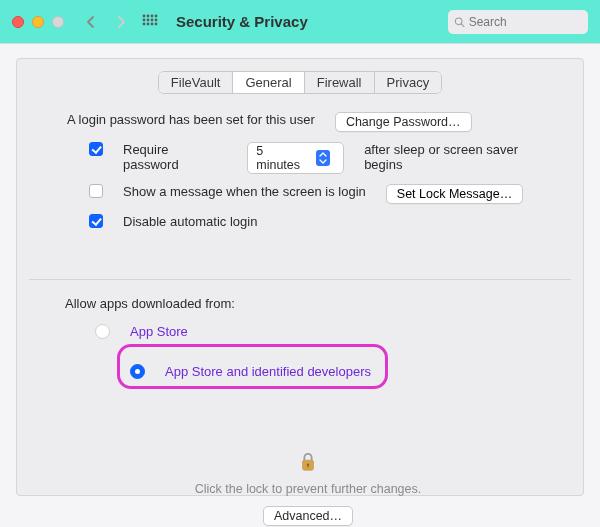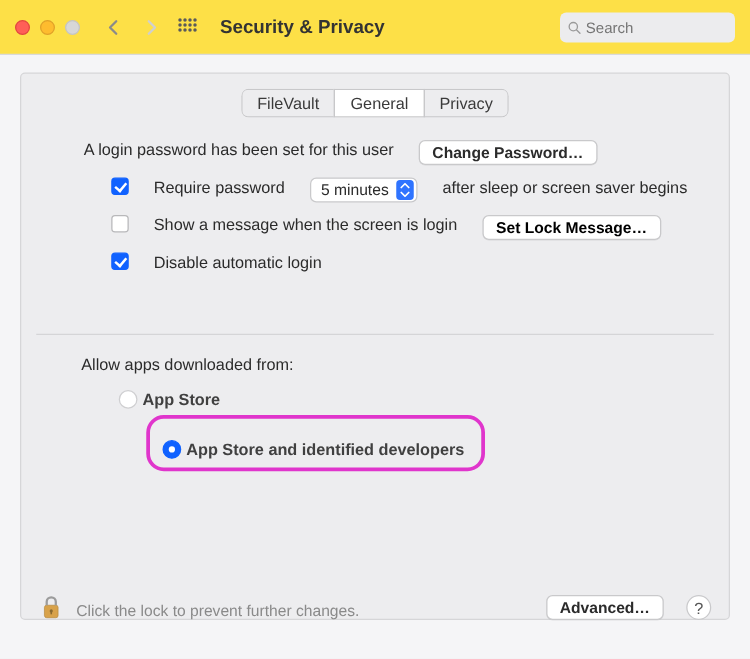--- a/index.html
+++ b/index.html
@@ -21,7 +21,7 @@
     padding: 0 12px;
     border-bottom: 1px solid #d9d9d9;
     gap: 8px;
-    background: #fde047;
+    background: #5eead4;
   }
   .traffic { display: flex; gap: 8px; margin-right: 8px; }
   .traffic span {

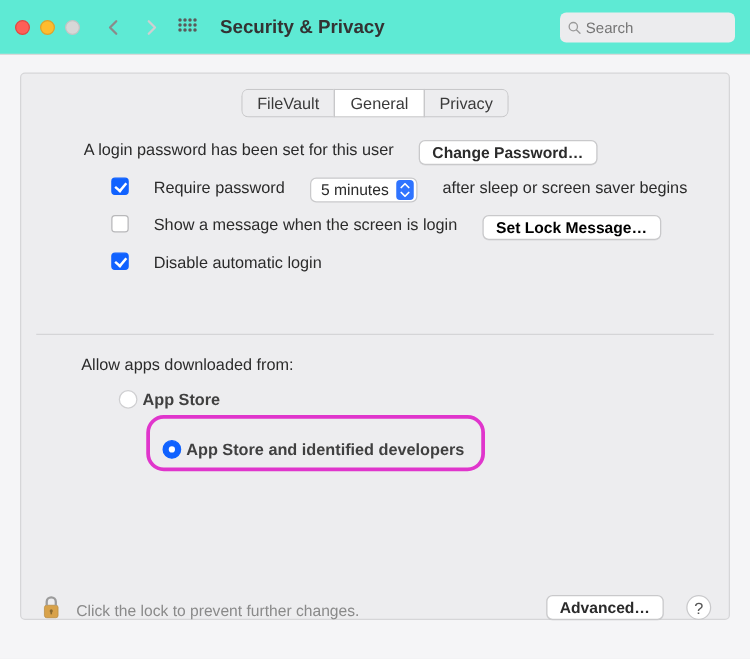--- a/index.html
+++ b/index.html
@@ -244,6 +244,7 @@
     <div class="tabstrip">
       <div class="tab">FileVault</div>
       <div class="tab active">General</div>
+      <div class="tab">Firewall</div>
       <div class="tab">Privacy</div>
     </div>
   </div>

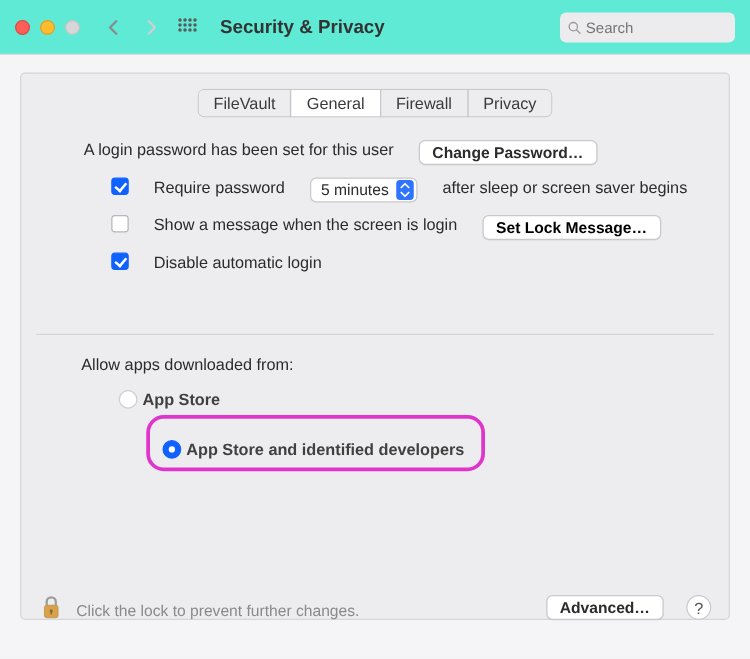--- a/index.html
+++ b/index.html
@@ -109,7 +109,6 @@
     font-size: 12.5px;
     color: #2b2b2b;
     box-shadow: 0 0.5px 0 rgba(0,0,0,0.06);
-    font-weight: bold;
   }
   .btn.disabled { color: #000000; }
 

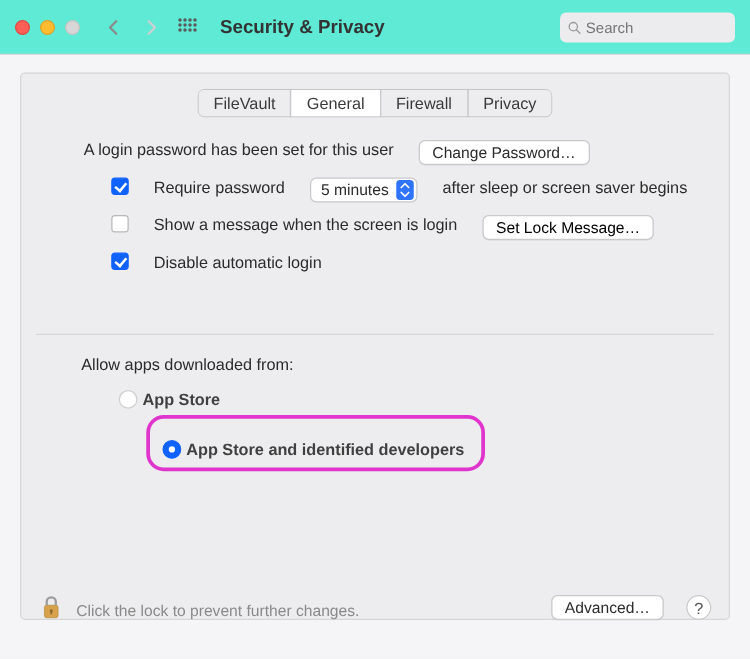--- a/index.html
+++ b/index.html
@@ -117,7 +117,7 @@
     background: #ffffff;
     border: 1px solid #c9c9cb;
     border-radius: 5px;
-    padding: 1px 2px 1px 8px;
+    padding: 1px 13px 1px 8px;
     font-size: 12.5px;
     gap: 6px;
   }

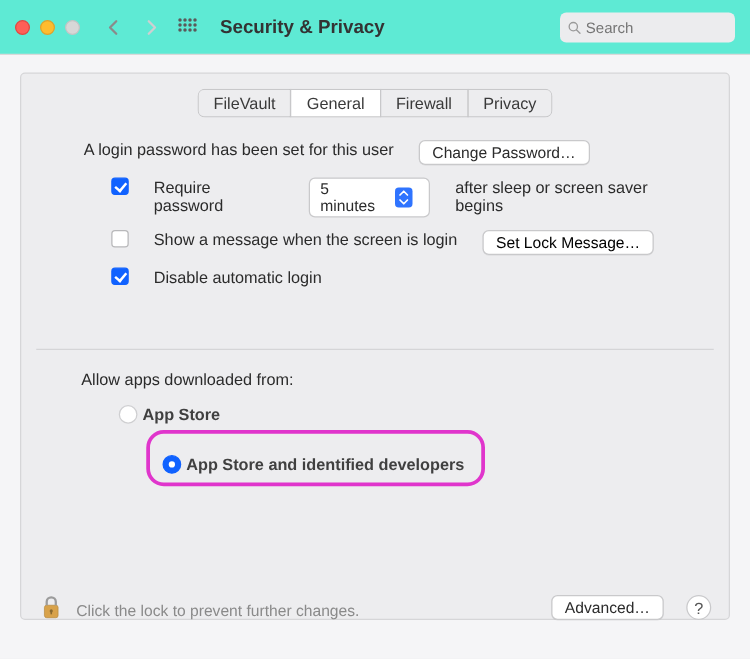--- a/index.html
+++ b/index.html
@@ -147,7 +147,7 @@
 
   .section-label { font-size:13px; color:#2b2b2b; margin: 0 0 10px 48px; }
 
-  .radio-row { display:flex; align-items:center; gap:4px; font-size:13px; color:#404040; margin-left: 72px; padding: 3px 6px; font-weight: bold; }
+  .radio-row { display:flex; align-items:center; gap:20px; font-size:13px; color:#6d28d9; margin-left: 72px; padding: 3px 6px; }
   .radio {
     width:15px; height:15px; border-radius:50%;
     border:1px solid #b6b6b8; background:#fff;

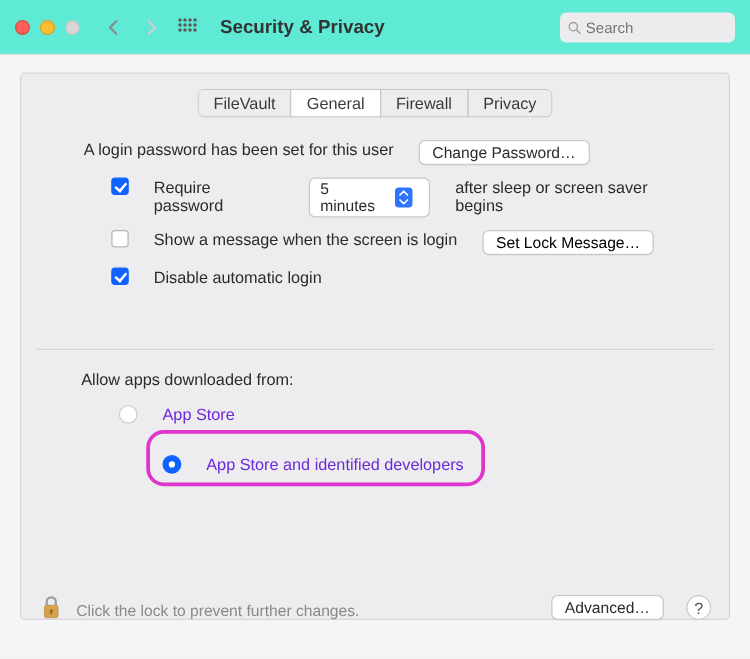--- a/index.html
+++ b/index.html
@@ -170,11 +170,12 @@
   
   .footer {
     position: absolute;
-    left: 0; right: 0; bottom: -1px;
+    left: 16px; right: 0; bottom: -1px;
     height: 44px;
-    display:flex; align-items:flex-end;
+    display:flex; align-items:center;
     padding: 0 14px;
     gap: 10px;
+    flex-direction: column;
   }
   .lock {
     width: 20px; height: 20px; display:flex; align-items:center; justify-content:center;

